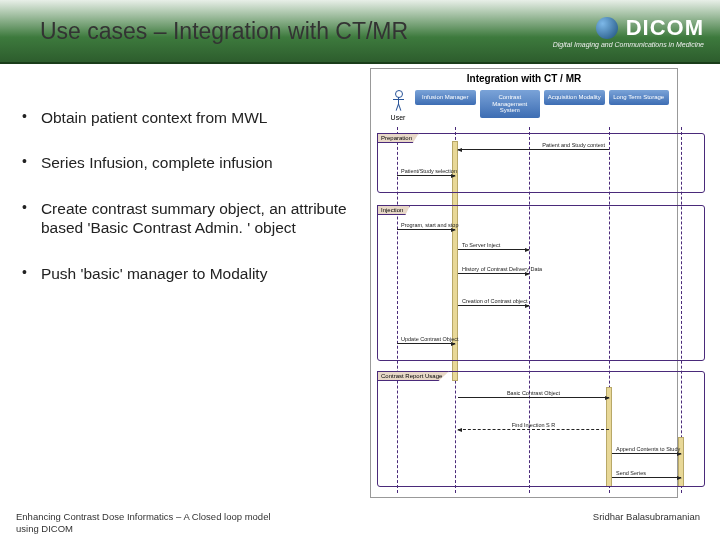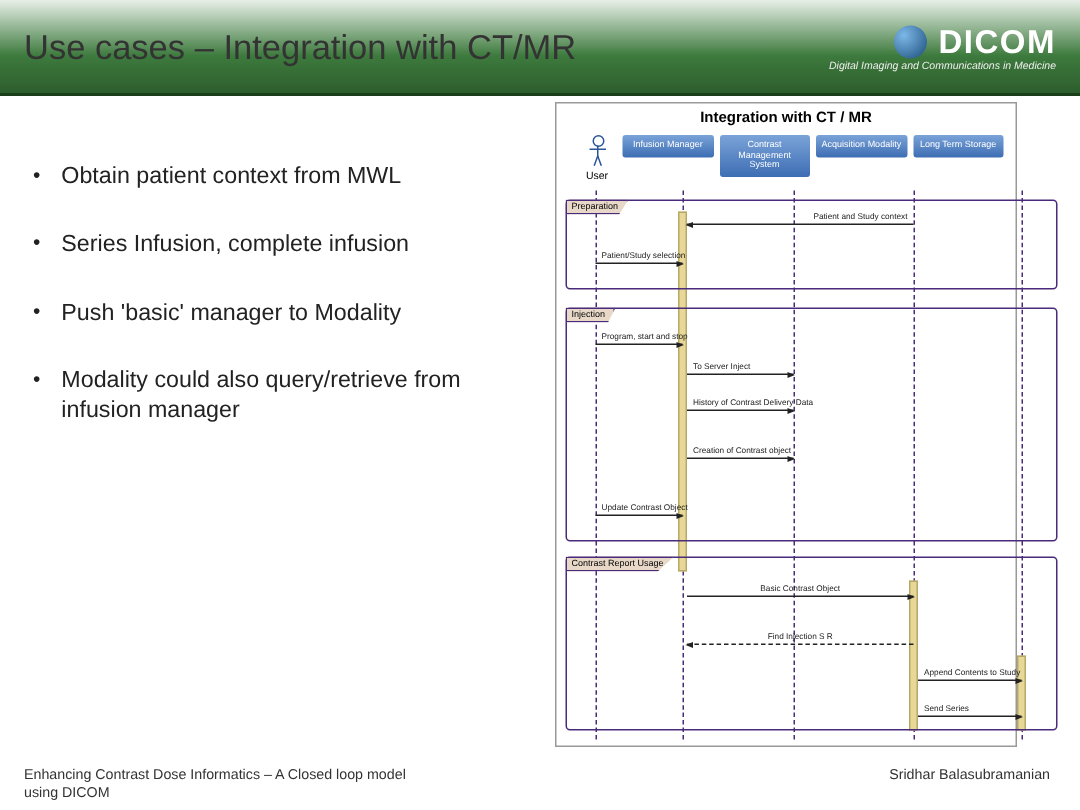--- a/index.html
+++ b/index.html
@@ -6,7 +6,7 @@
   body { width: 720px; height: 540px; font-family: Arial, sans-serif; background: #fff; overflow: hidden; position: relative; }
 
   .header { height: 64px; background: linear-gradient(to bottom, #e8efe8 0%, #3d7a3d 60%, #2d5d2d 100%); display: flex; align-items: center; justify-content: space-between; padding: 0 16px; border-bottom: 2px solid #1a3d1a; }
-  .title { font-size: 23px; color: #333; font-weight: 400; }
+  .title { font-size: 23px; color: #333; font-weight: 400; margin-left: 24px; }
   .logo { text-align: right; color: #fff; }
   .logo-top { font-size: 22px; font-weight: bold; letter-spacing: 1px; display: flex; align-items: center; justify-content: flex-end; gap: 8px; }
   .logo-top .globe { width: 22px; height: 22px; border-radius: 50%; background: radial-gradient(circle at 30% 30%, #7db8e8, #1a4d7a); display: inline-block; }

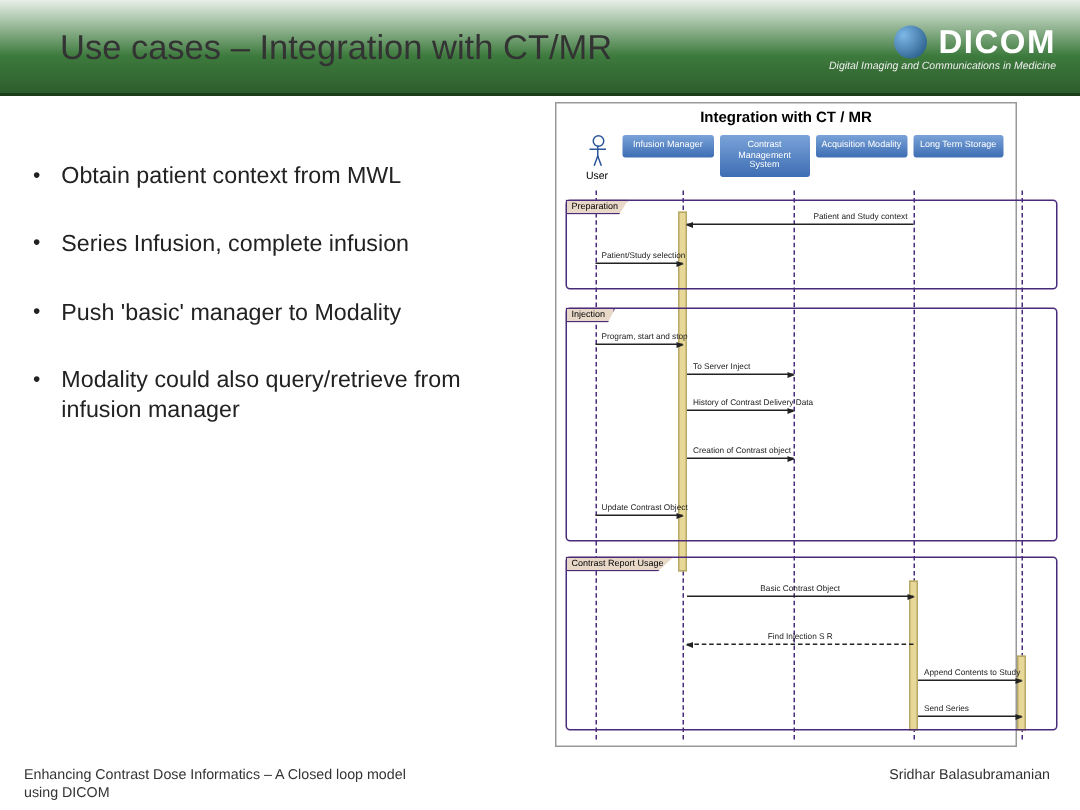--- a/index.html
+++ b/index.html
@@ -71,6 +71,9 @@
         </li>
       <li>
           <span>Series Infusion, complete infusion</span>
+        </li>
+      <li>
+          <span>Create contrast summary object, an attribute based 'Basic Contrast Admin. ' object</span>
         </li>
       <li>
           <span>Push 'basic' manager to Modality</span>

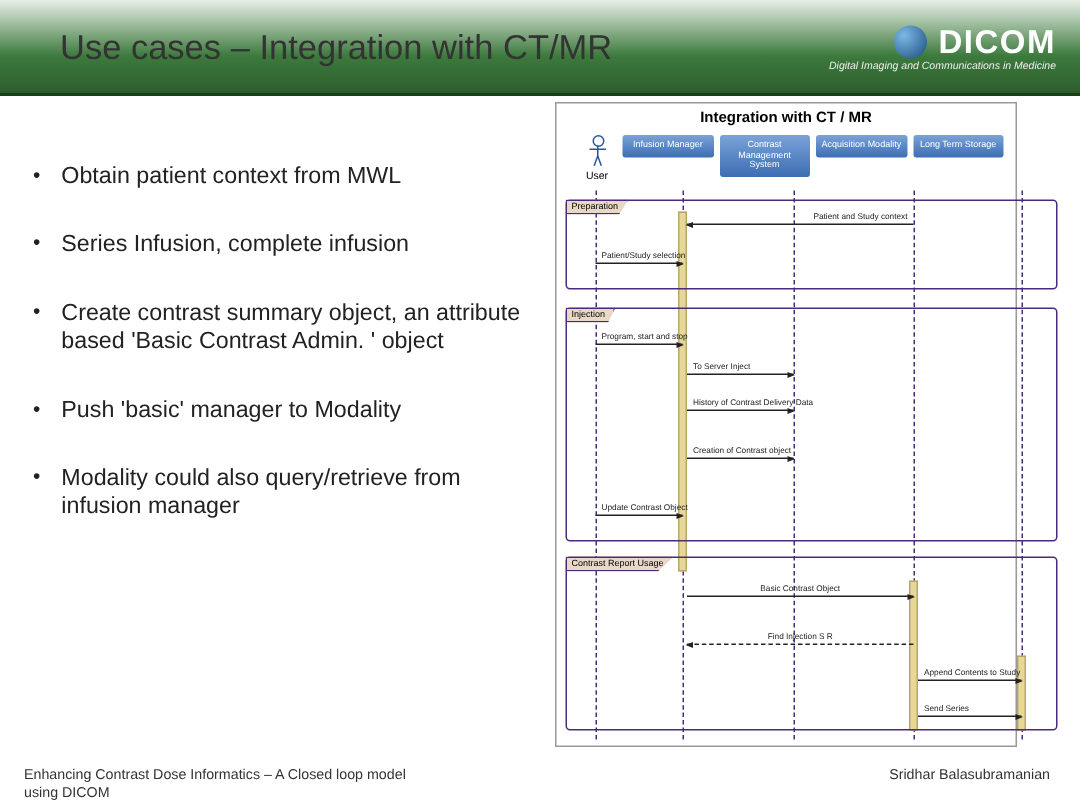--- a/index.html
+++ b/index.html
@@ -77,9 +77,6 @@
         </li>
       <li>
           <span>Push 'basic' manager to Modality</span>
-        </li>
-      <li>
-          <span>Modality could also query/retrieve from infusion manager</span>
         </li>
     </ul>
   </div>

